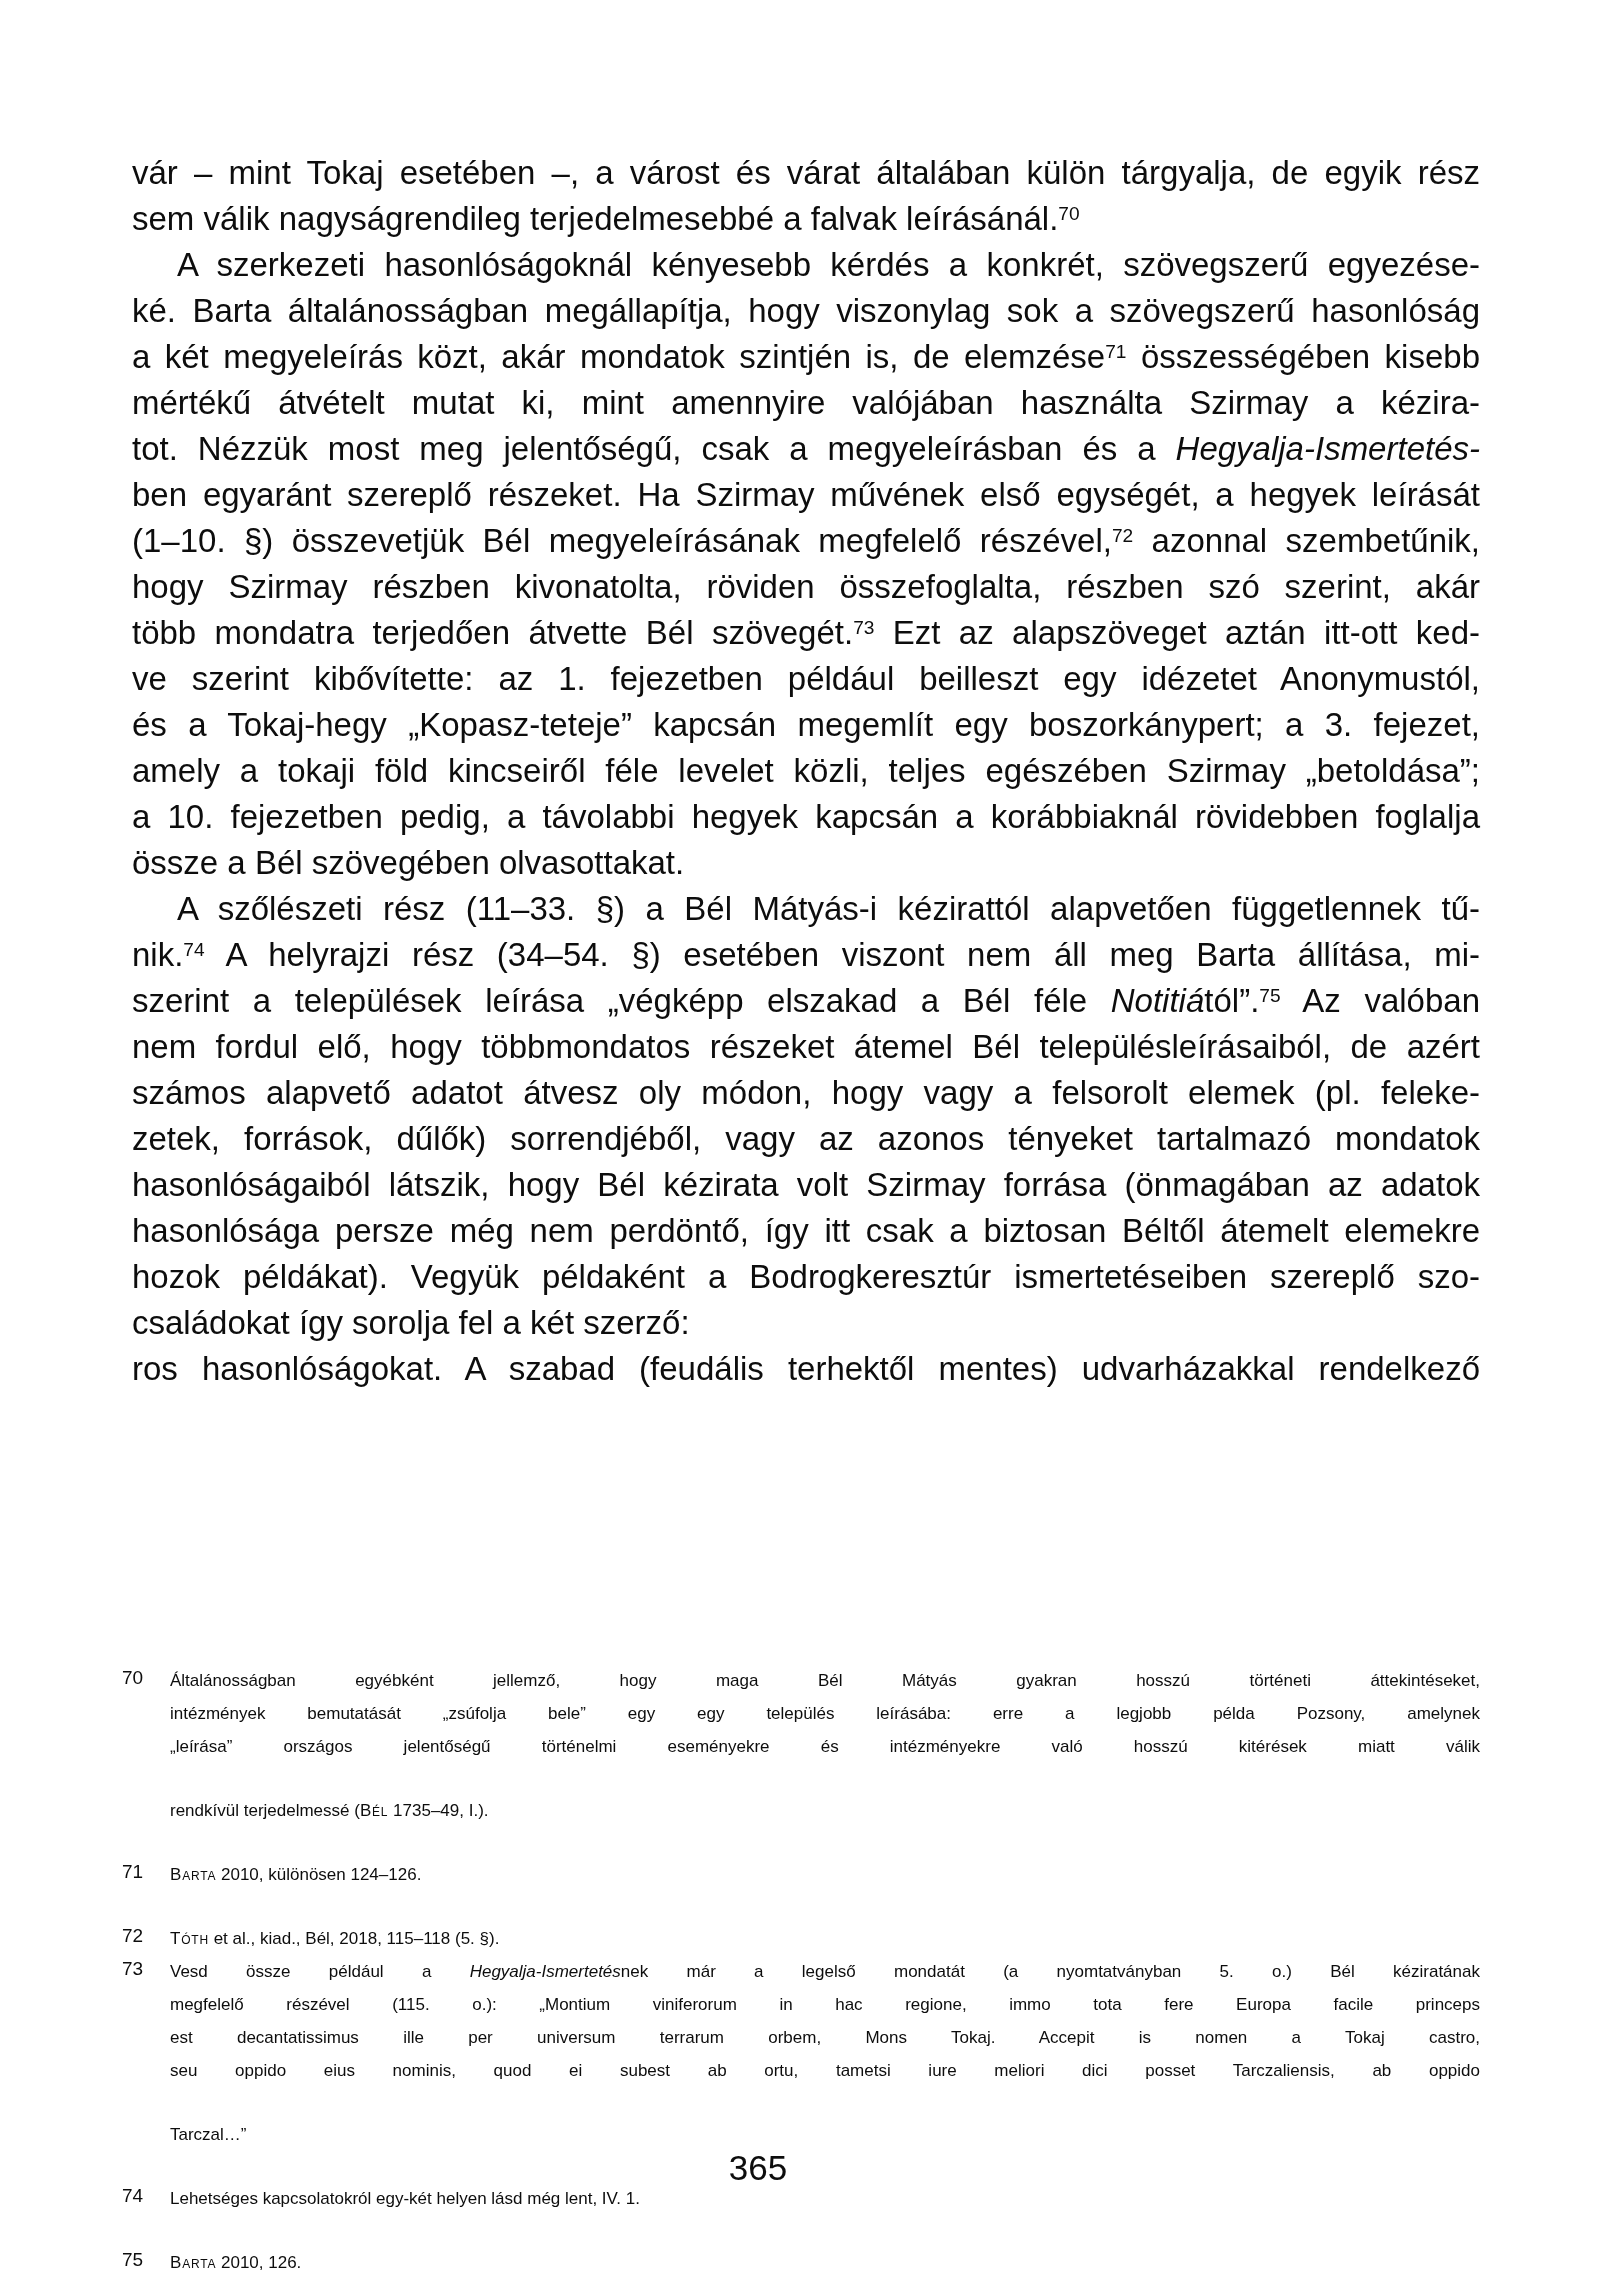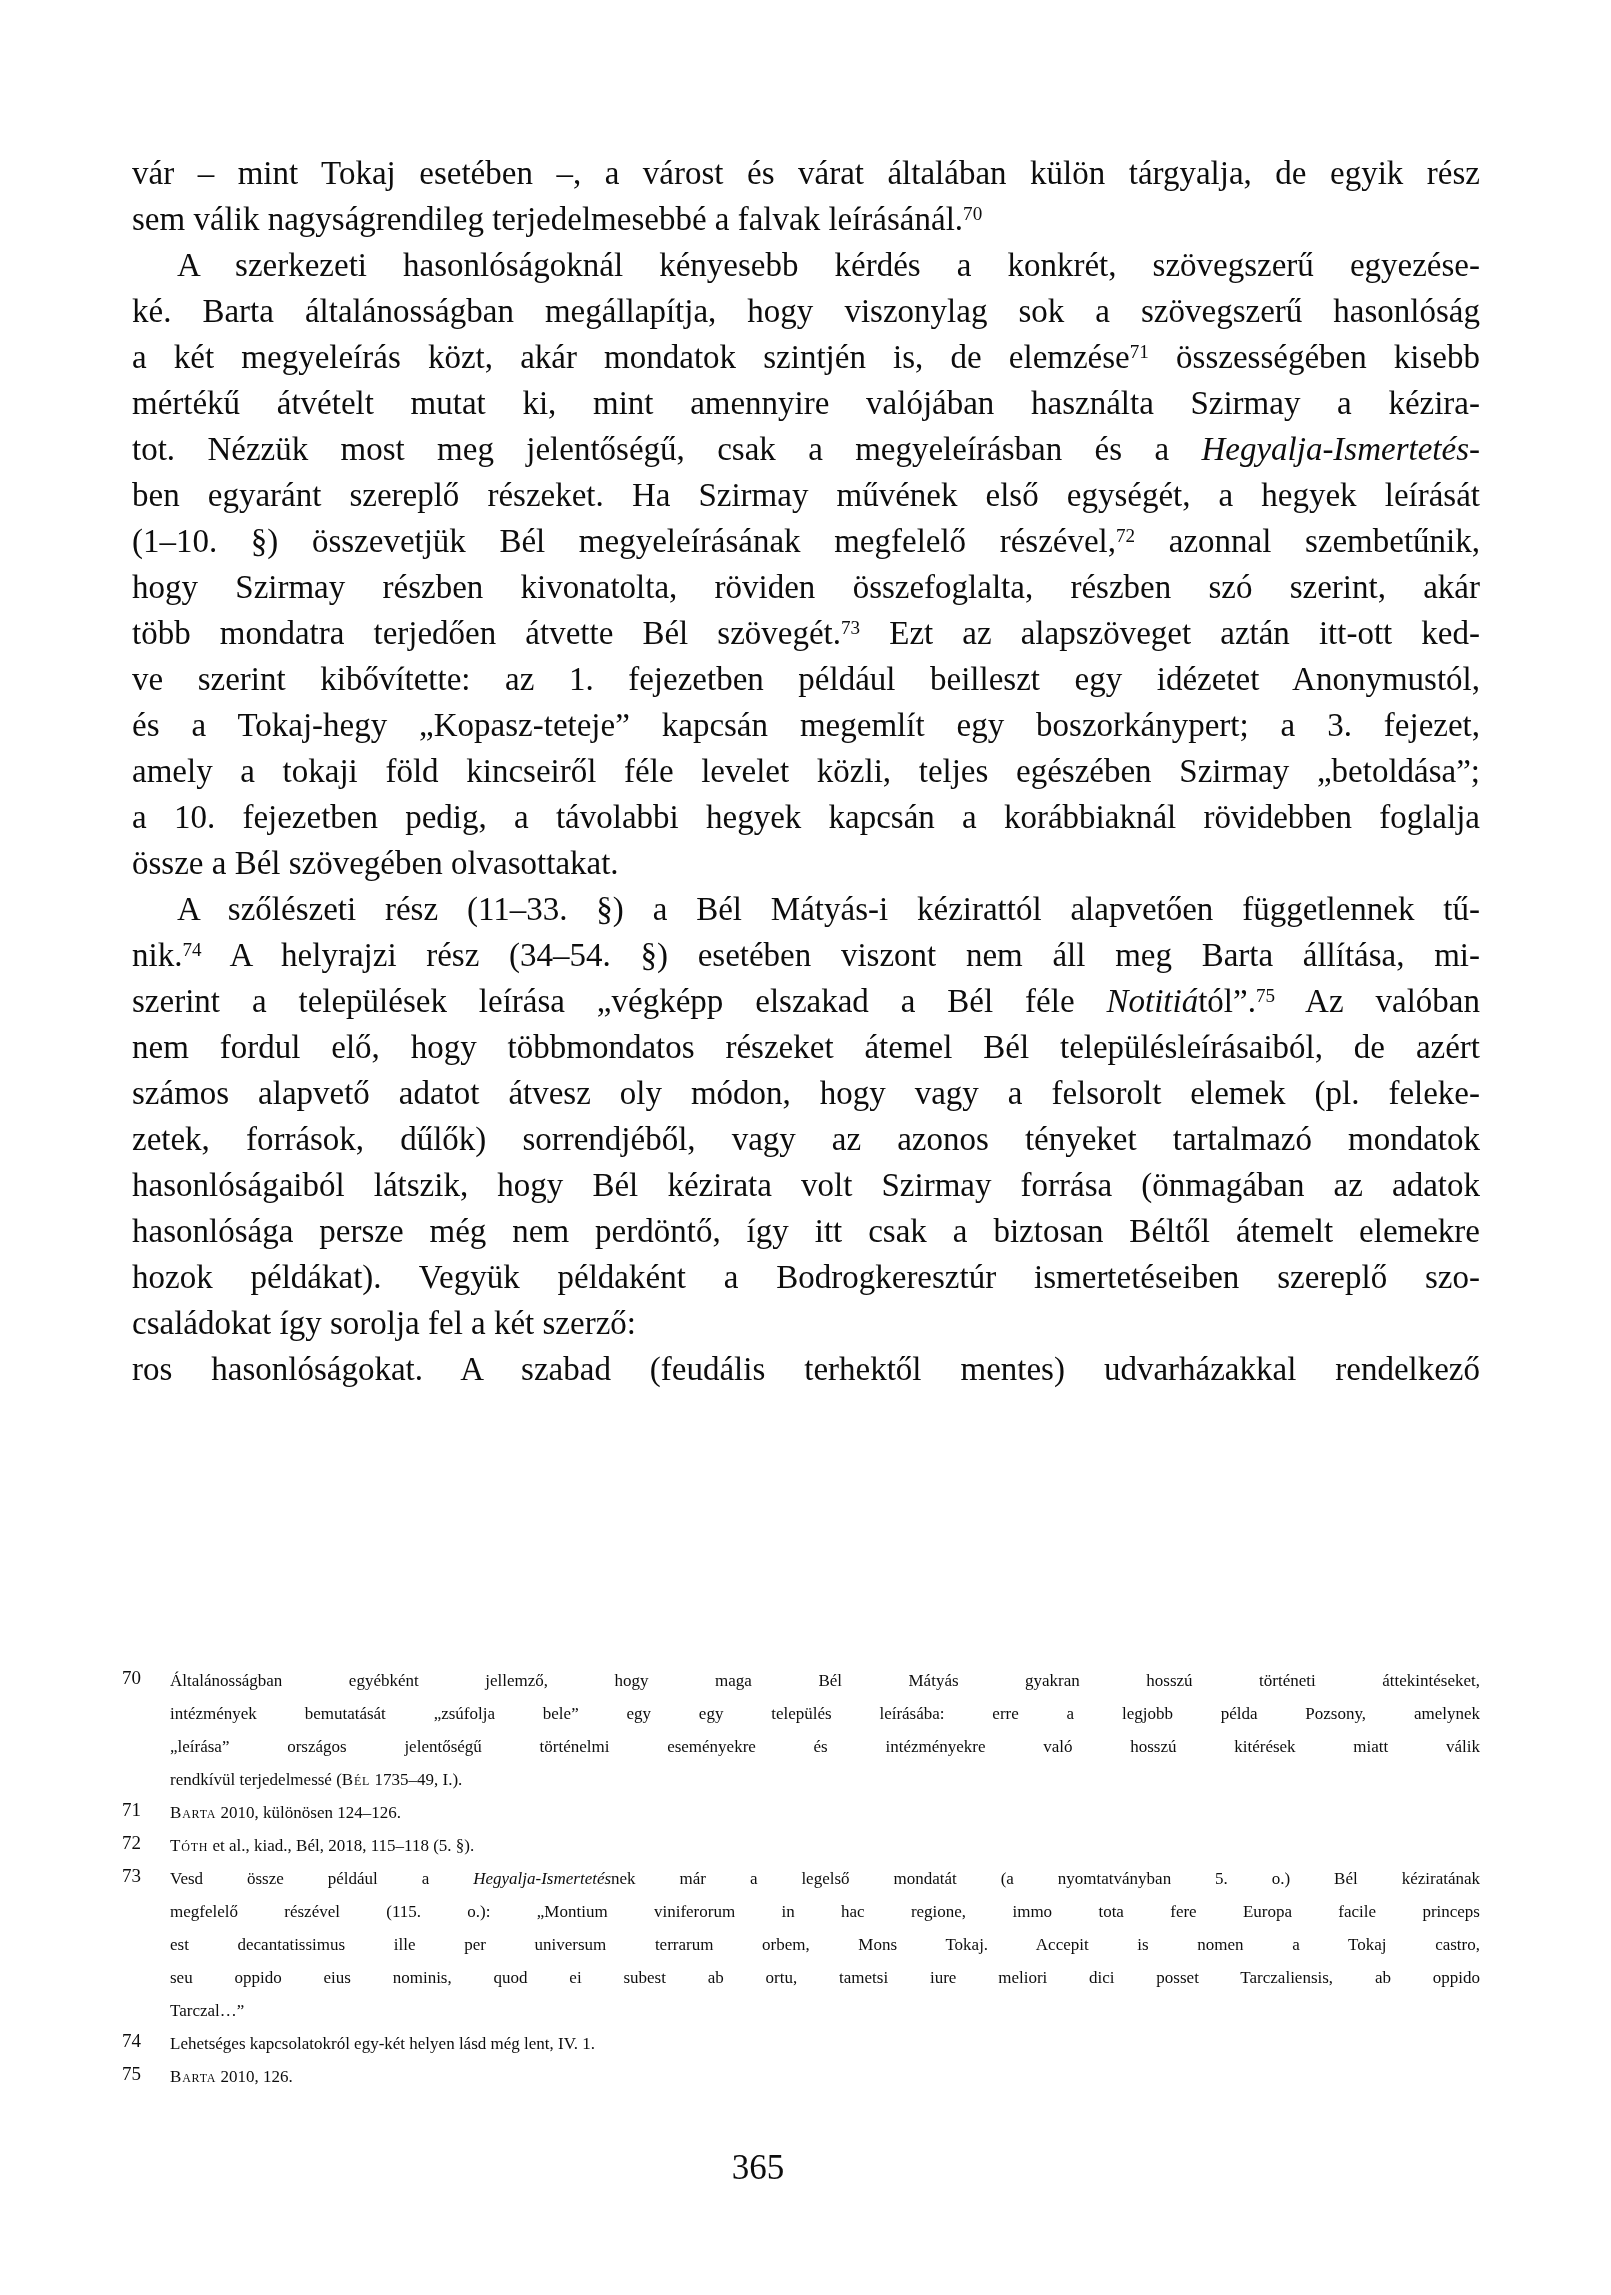--- a/index.html
+++ b/index.html
@@ -13,7 +13,7 @@
     height: 2295px;
     background: #ffffff;
     color: #0d0d0d;
-    font-family: Liberation Serif, serif;
+    font-family: Liberation Sans, sans-serif;
     overflow: hidden;
   }
   .content {

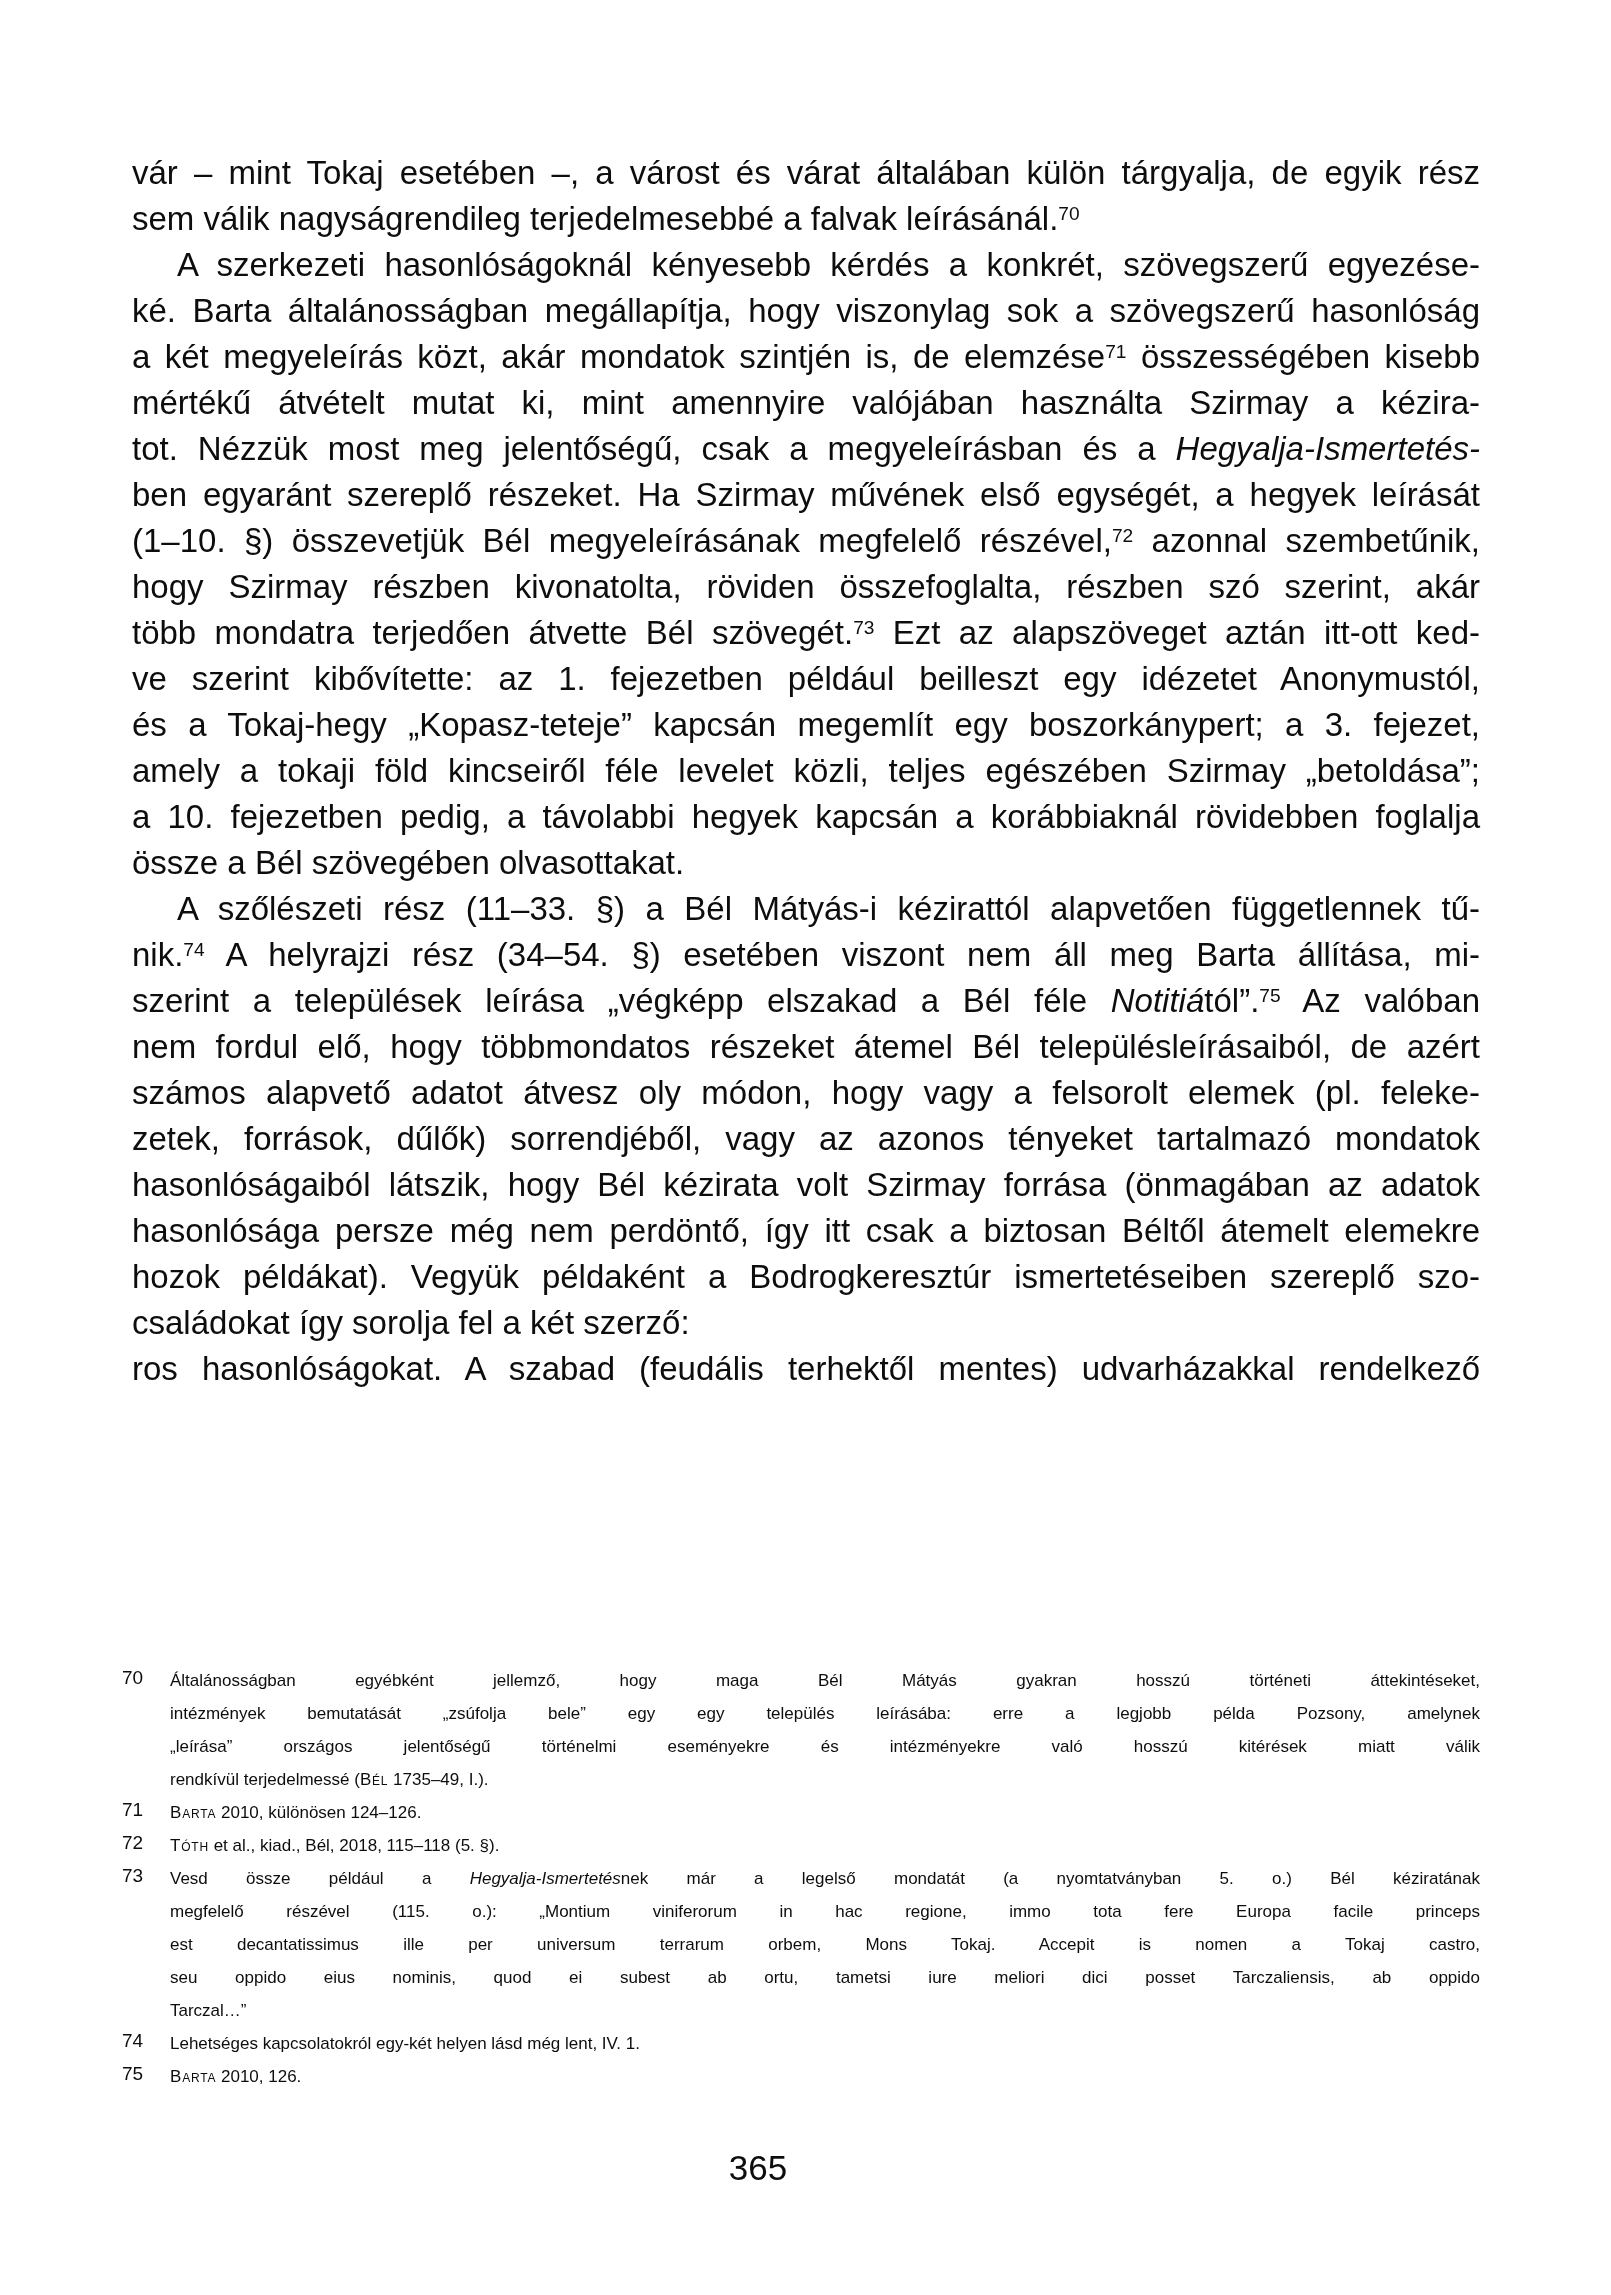--- a/index.html
+++ b/index.html
@@ -63,7 +63,7 @@
     text-align: justify;
     text-align-last: justify;
   }
-  .fn-line.last { text-align-last: left; }
+  .fn-line.last { text-align-last: left; margin-top: 31px; }
   .page-number {
     position: absolute;
     top: 2148px;

